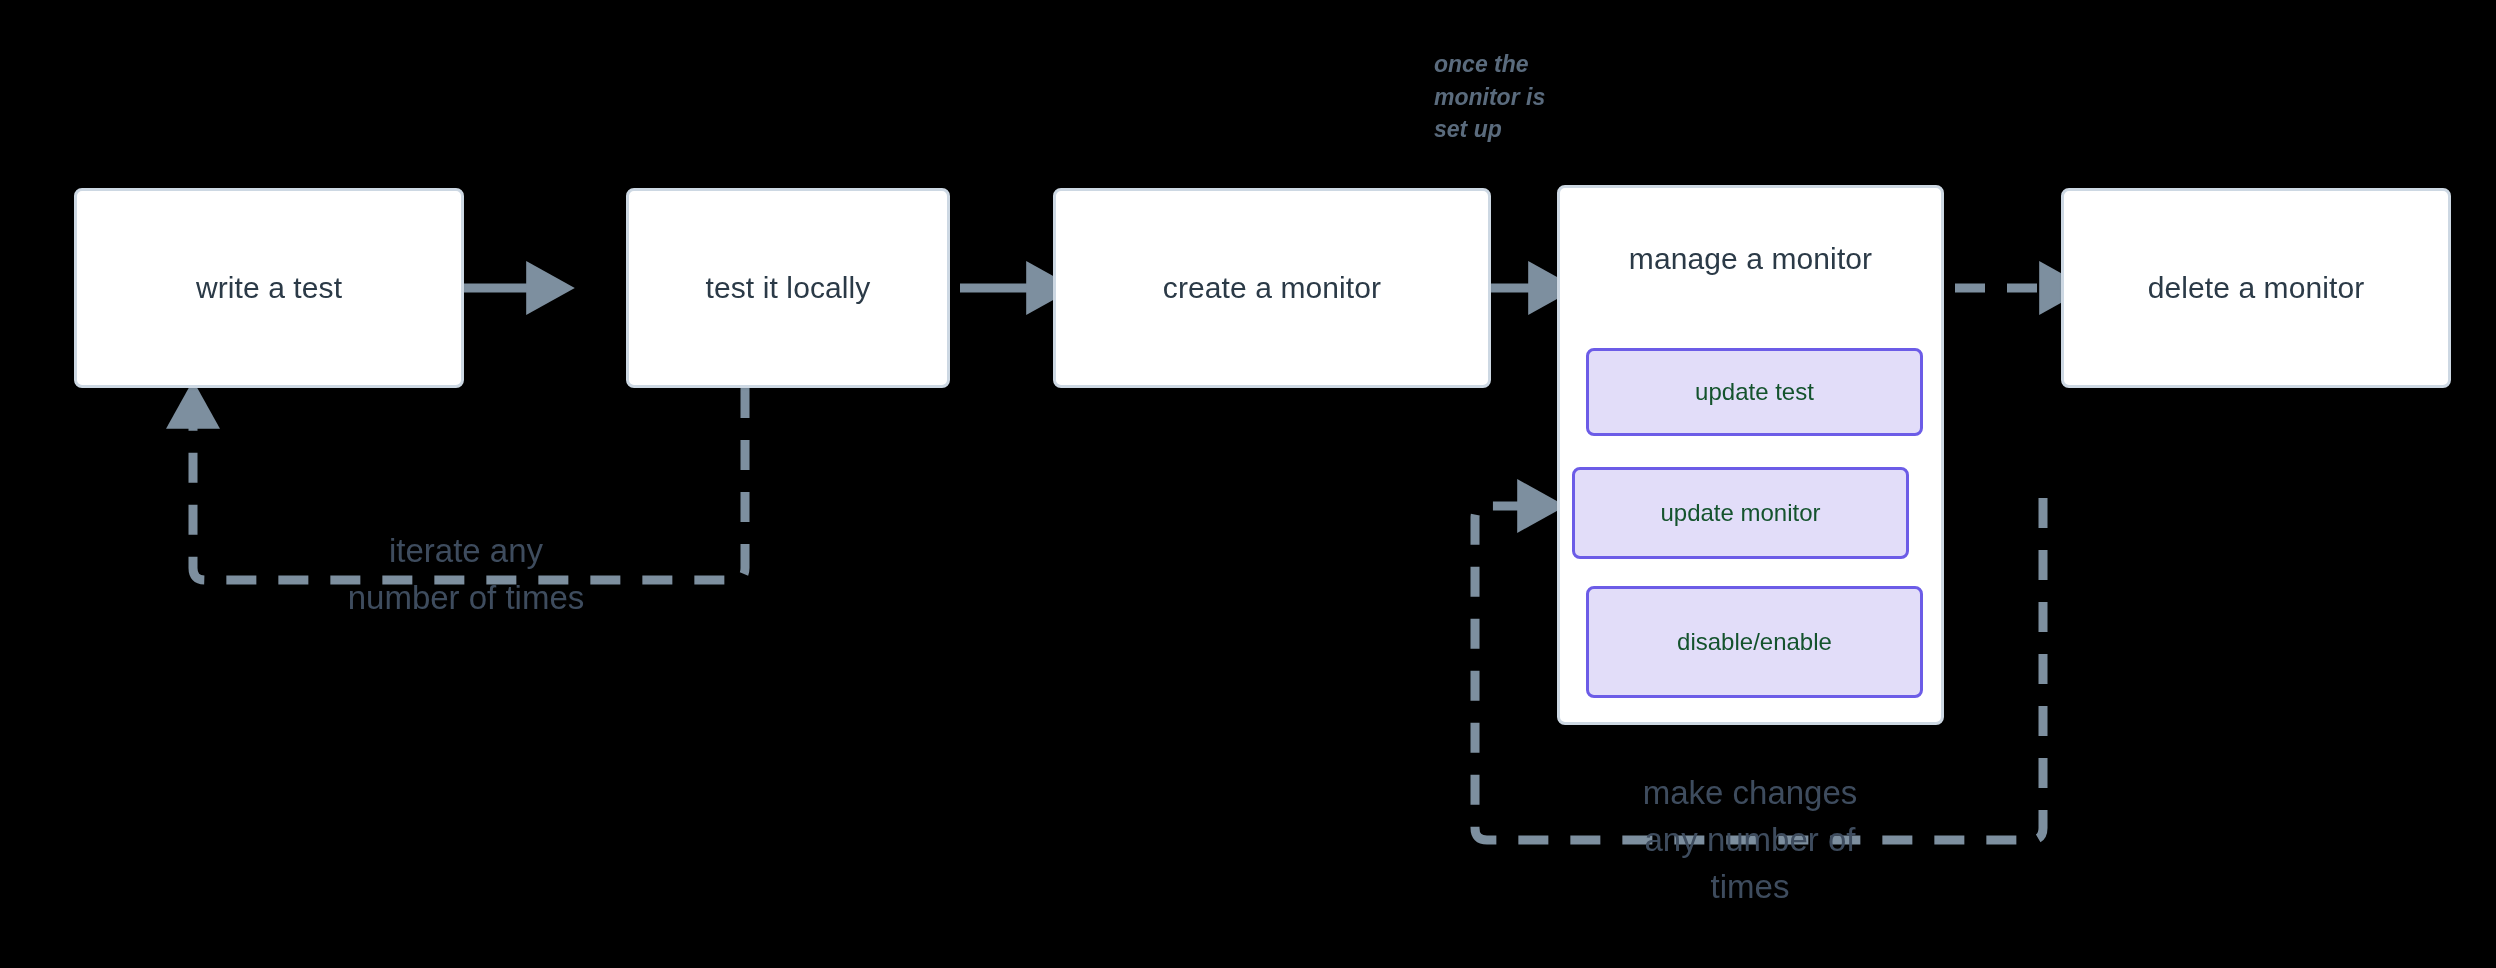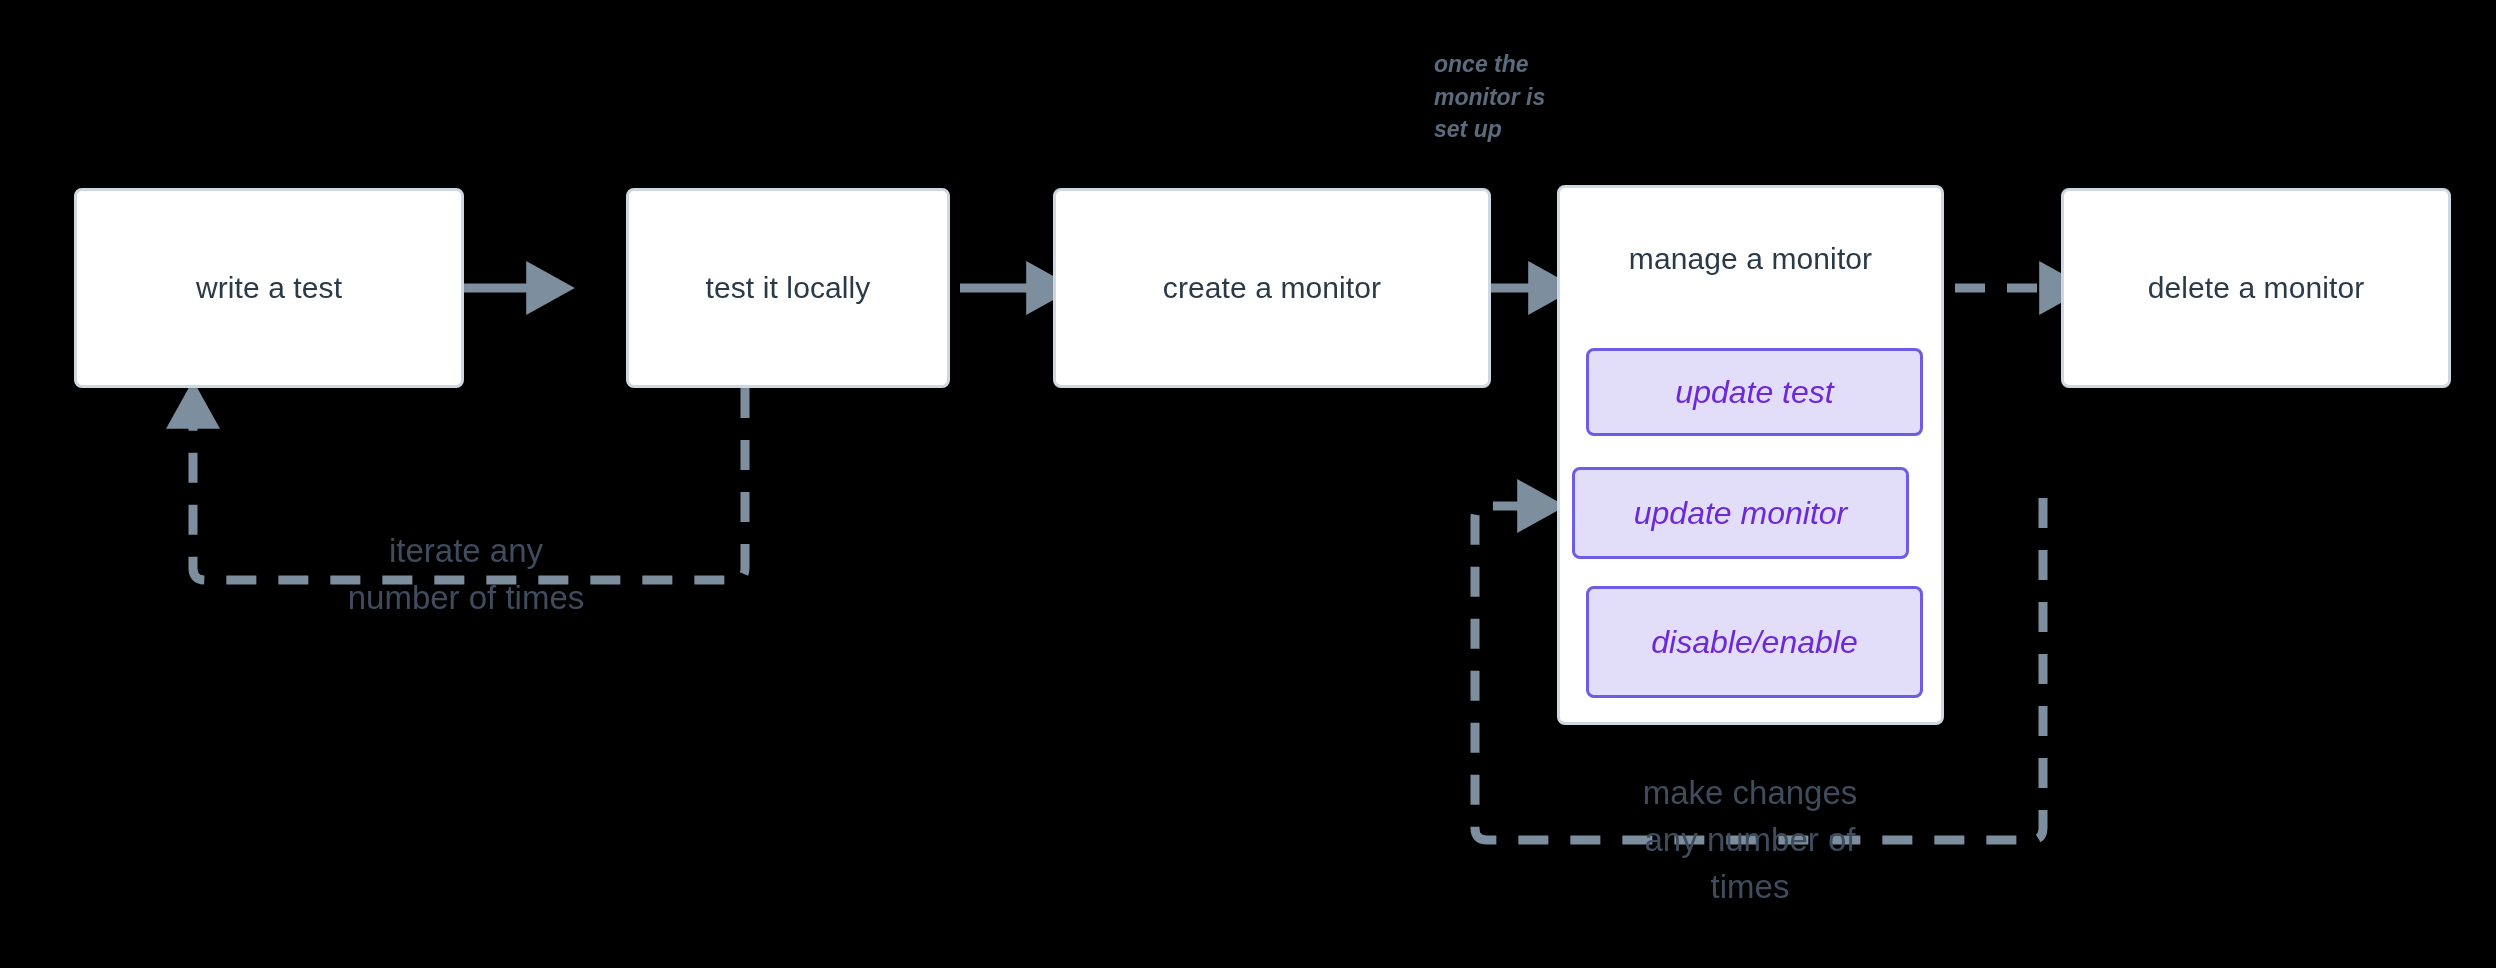--- a/index.html
+++ b/index.html
@@ -67,10 +67,9 @@
     justify-content: center;
   }
   .subnode-label {
-    color: #6d28d9;
-    font-size: 32px;
+    color: #14532d;
+    font-size: 24px;
     line-height: 1;
-    font-style: italic;
   }
 
   

